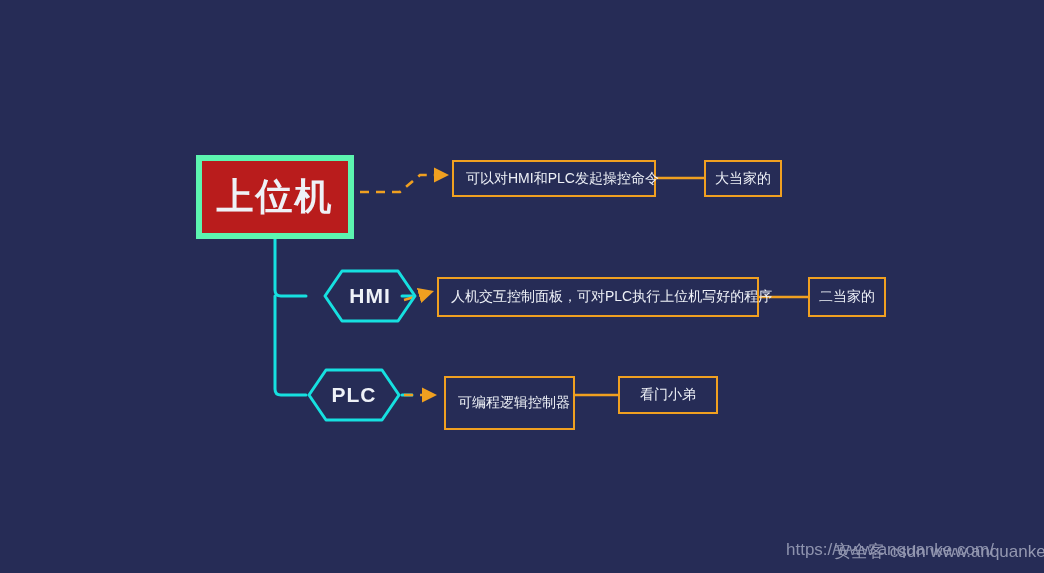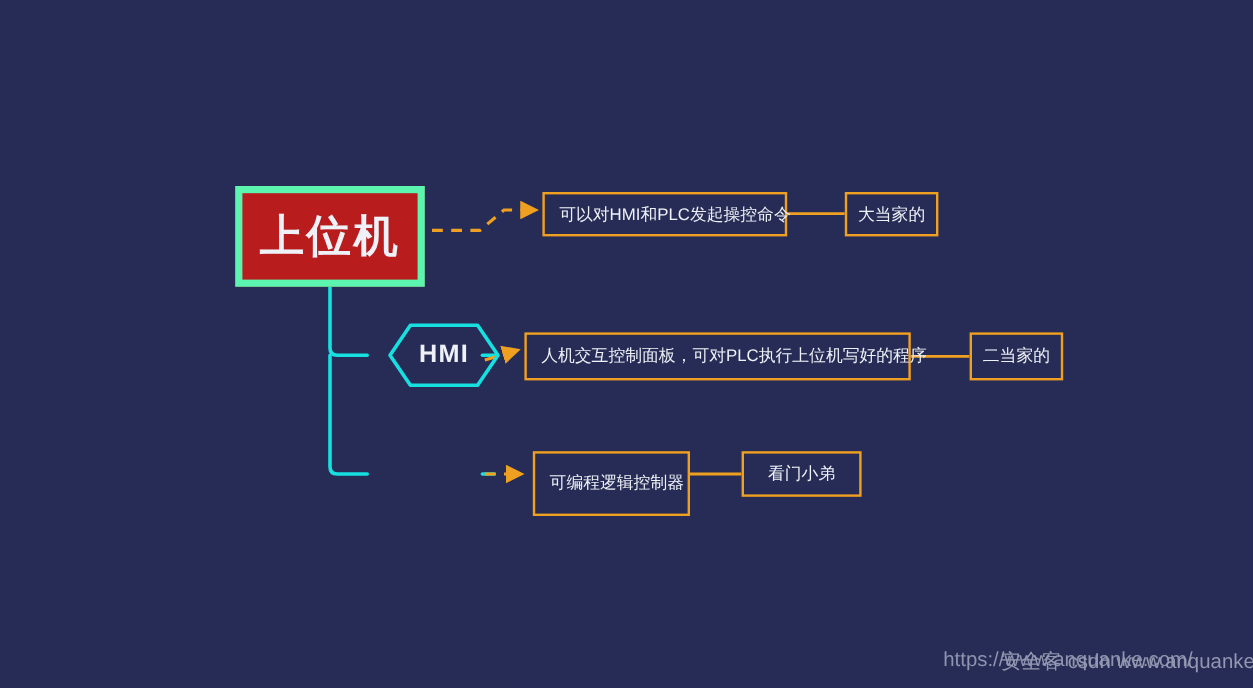--- a/index.html
+++ b/index.html
@@ -162,6 +162,12 @@
     <span class="hex-label">HMI</span>
   </div>
 
+  <div class="node hex-node" id="node-plc">
+    <svg class="hex-svg" viewBox="0 0 96 56" xmlns="http://www.w3.org/2000/svg">
+      <polygon points="20,3 76,3 93,28 76,53 20,53 3,28" fill="none" stroke="#16e0e0" stroke-width="3" stroke-linejoin="round"></polygon>
+    </svg>
+    <span class="hex-label">PLC</span>
+  </div>
 
   <div class="obox" id="desc-upper">
     <span>可以对HMI和PLC发起操控命令</span>

